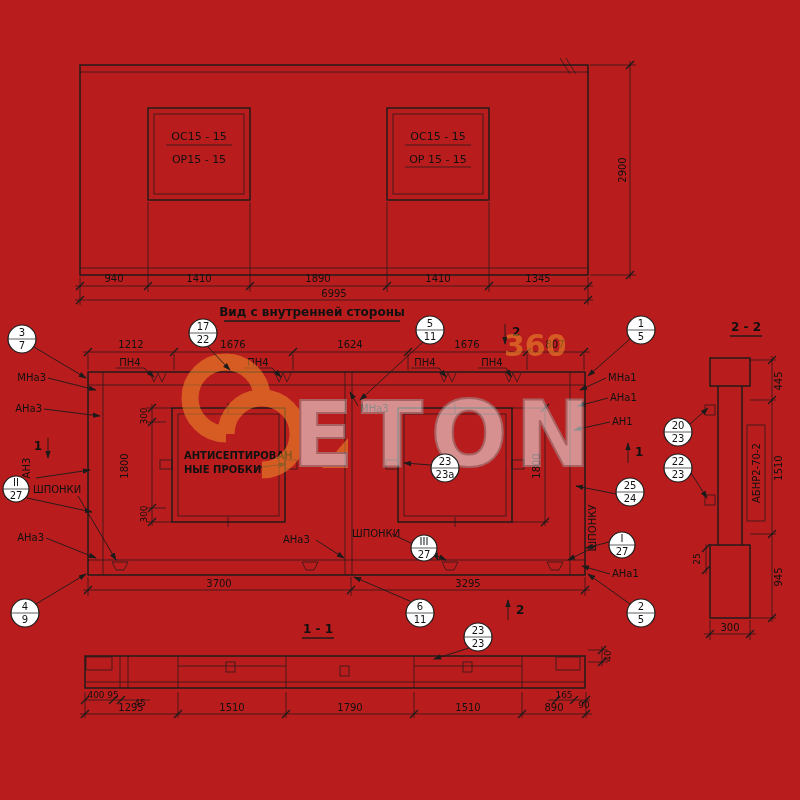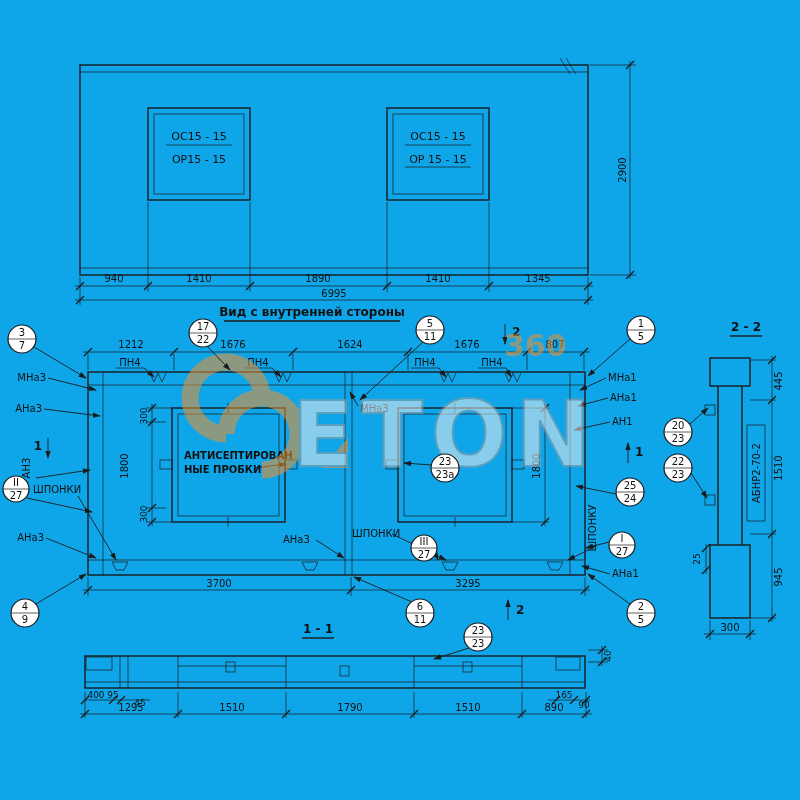--- a/index.html
+++ b/index.html
@@ -3,7 +3,7 @@
 <meta charset="utf-8">
 <style>
   html,body{margin:0;padding:0;background:#ffffff}
-  .page{width:800px;height:800px;position:relative;background:#0ea5e9;overflow:hidden}
+  .page{width:800px;height:800px;position:relative;background:#b91c1c;overflow:hidden}
   svg{display:block}
   .s1{stroke:#1b1b1b;stroke-width:1.4;fill:none}
   .s0{stroke:#1b1b1b;stroke-width:0.7;fill:none}

